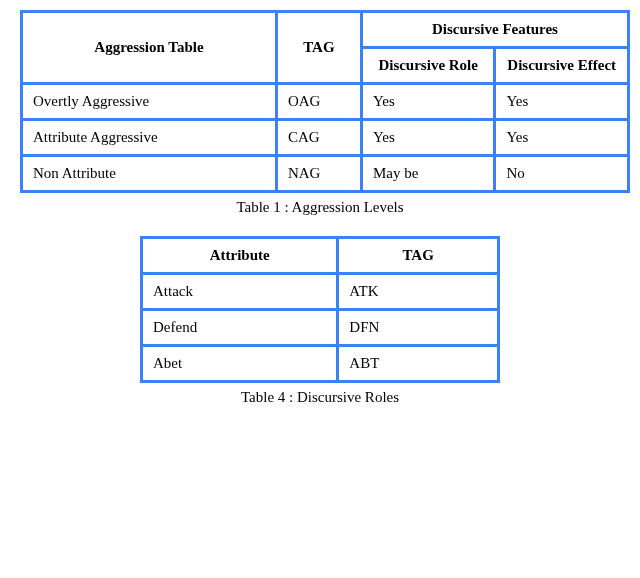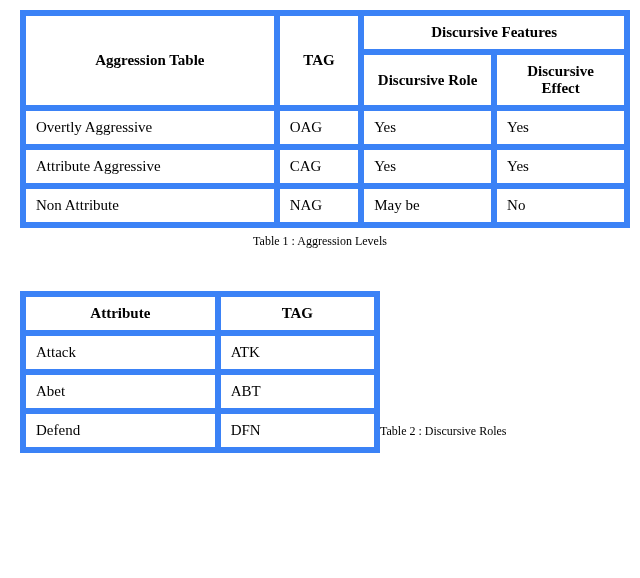--- a/index.html
+++ b/index.html
@@ -35,7 +35,7 @@
     }
 
     td, th {
-      border: 6px solid #3b82f6;
+      border: 3px solid #3b82f6;
       padding: 8px 10px;
       vertical-align: middle;
     }

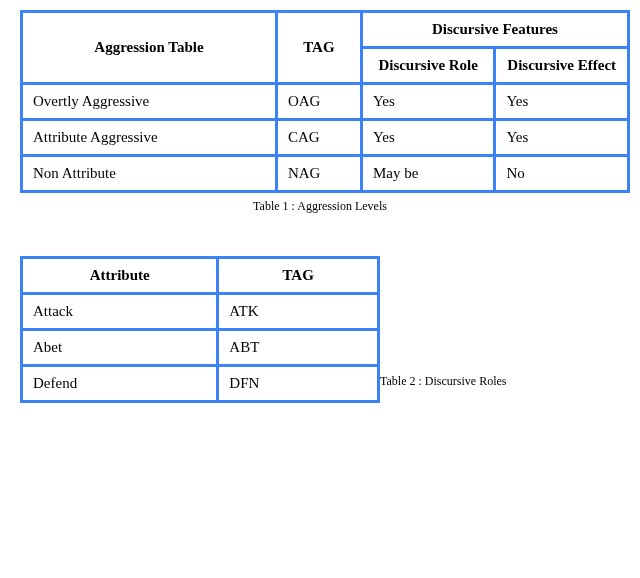--- a/index.html
+++ b/index.html
@@ -47,7 +47,7 @@
     .table-caption {
       text-align: center;
       margin: 6px 0 14px 0;
-      font-size: 12px;
+      font-size: 15px;
     }
 
     .table1 col.col1 { width: 42%; }

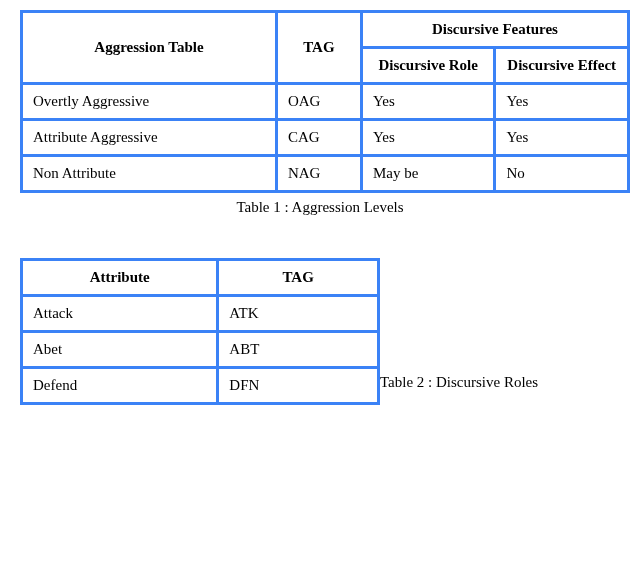--- a/index.html
+++ b/index.html
@@ -113,7 +113,7 @@
     <div class="table-caption">Table 1 : Aggression Levels</div>
   </div>
 
-  <div class="table-wrapper" style="display:flex;align-items:flex-end;margin-top:22px;">
+  <div class="table-wrapper" style="display:flex;flex-direction:column;align-items:center;">
     <table class="table2">
       <colgroup>
           <col class="col1">

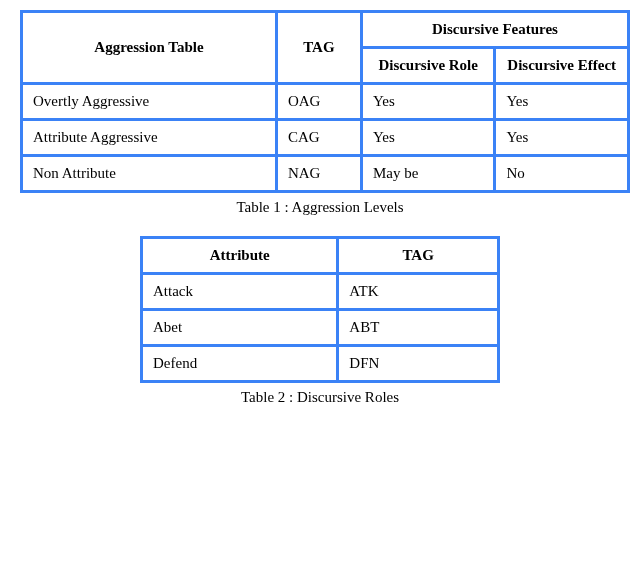--- a/index.html
+++ b/index.html
@@ -131,12 +131,12 @@
           <td>ATK</td>
         </tr>
         <tr>
+          <td>Defend</td>
+          <td>DFN</td>
+        </tr>
+        <tr>
           <td>Abet</td>
           <td>ABT</td>
-        </tr>
-        <tr>
-          <td>Defend</td>
-          <td>DFN</td>
         </tr>
       </tbody>
     </table>

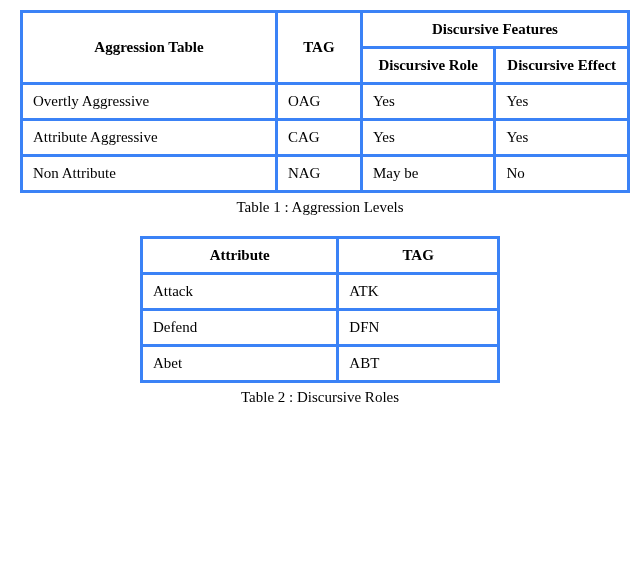--- a/index.html
+++ b/index.html
@@ -140,7 +140,7 @@
         </tr>
       </tbody>
     </table>
-    <div class="table-caption">Table 2 : Discursive Roles</div>
+    <div class="table-caption">Table 4 : Discursive Roles</div>
   </div>
 </div>
 

